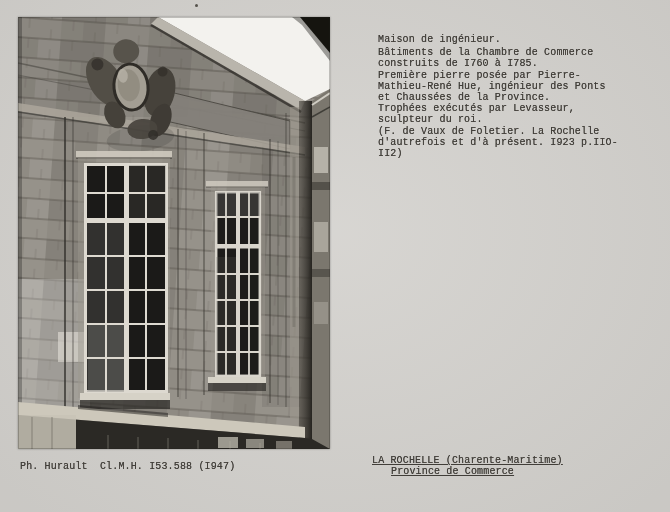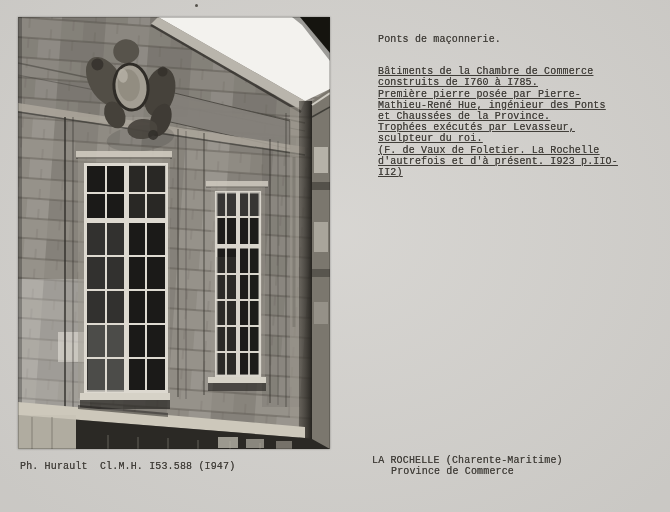--- a/index.html
+++ b/index.html
@@ -186,7 +186,7 @@
   </figure>
 
   <div class="annotation typed">
-    <div class="annotation-title">Ponts de maçonnerie.</div>
+    <div class="annotation-title">Maison de ingénieur.</div>
     <div class="annotation-body">Bâtiments de la Chambre de Commerce
 construits de I760 à I785.
 Première pierre posée par Pierre-

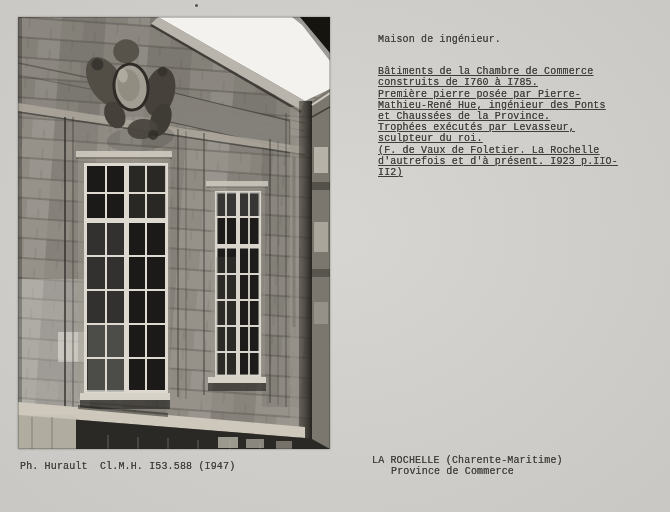--- a/index.html
+++ b/index.html
@@ -28,7 +28,7 @@
   }
   .annotation{position:absolute;left:378px;top:34px;width:280px;}
   .annotation-title{white-space:pre;}
-  .annotation-body{white-space:pre-line;margin-top:21px;text-decoration:underline;}
+  .annotation-body{white-space:pre-line;margin-top:2px;}
   .credit{position:absolute;left:20px;top:461px;white-space:pre;}
   .location{position:absolute;left:372px;top:455px;}
   .location-line2{padding-left:19px;}

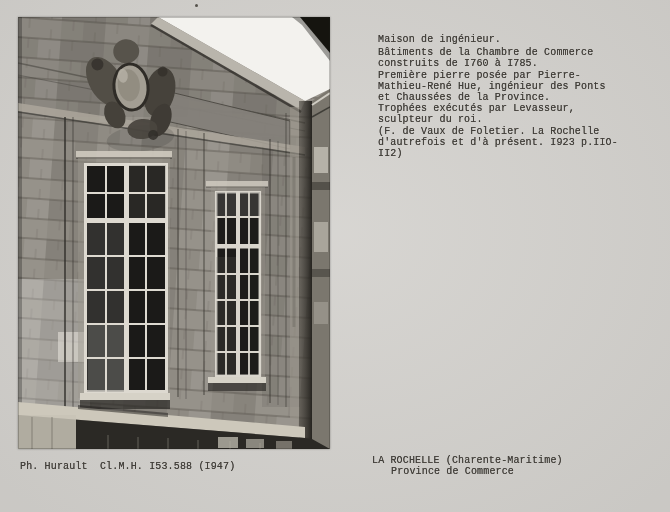--- a/index.html
+++ b/index.html
@@ -30,7 +30,7 @@
   .annotation-title{white-space:pre;}
   .annotation-body{white-space:pre-line;margin-top:2px;}
   .credit{position:absolute;left:20px;top:461px;white-space:pre;}
-  .location{position:absolute;left:372px;top:455px;}
+  .location{position:absolute;left:372px;top:455px;text-decoration:underline;}
   .location-line2{padding-left:19px;}
   .speck{position:absolute;left:195px;top:4px;width:3px;height:3px;border-radius:50%;background:#55524c;}
 </style>

